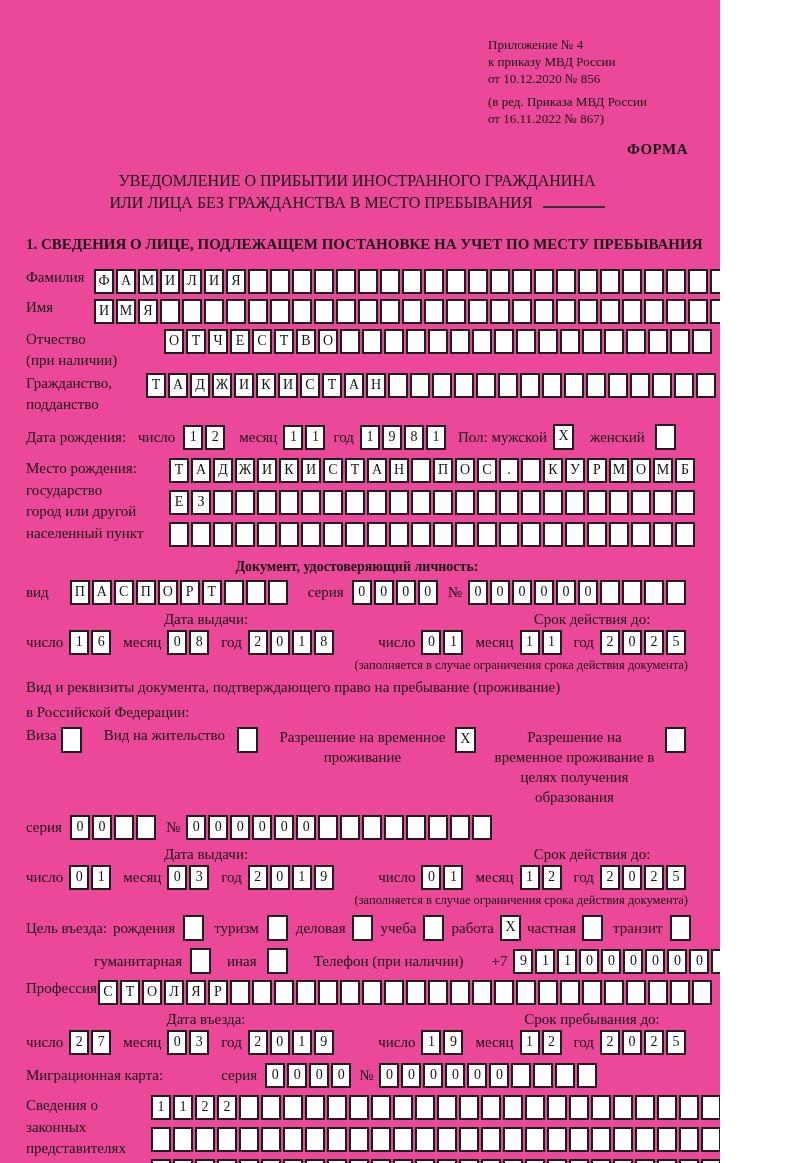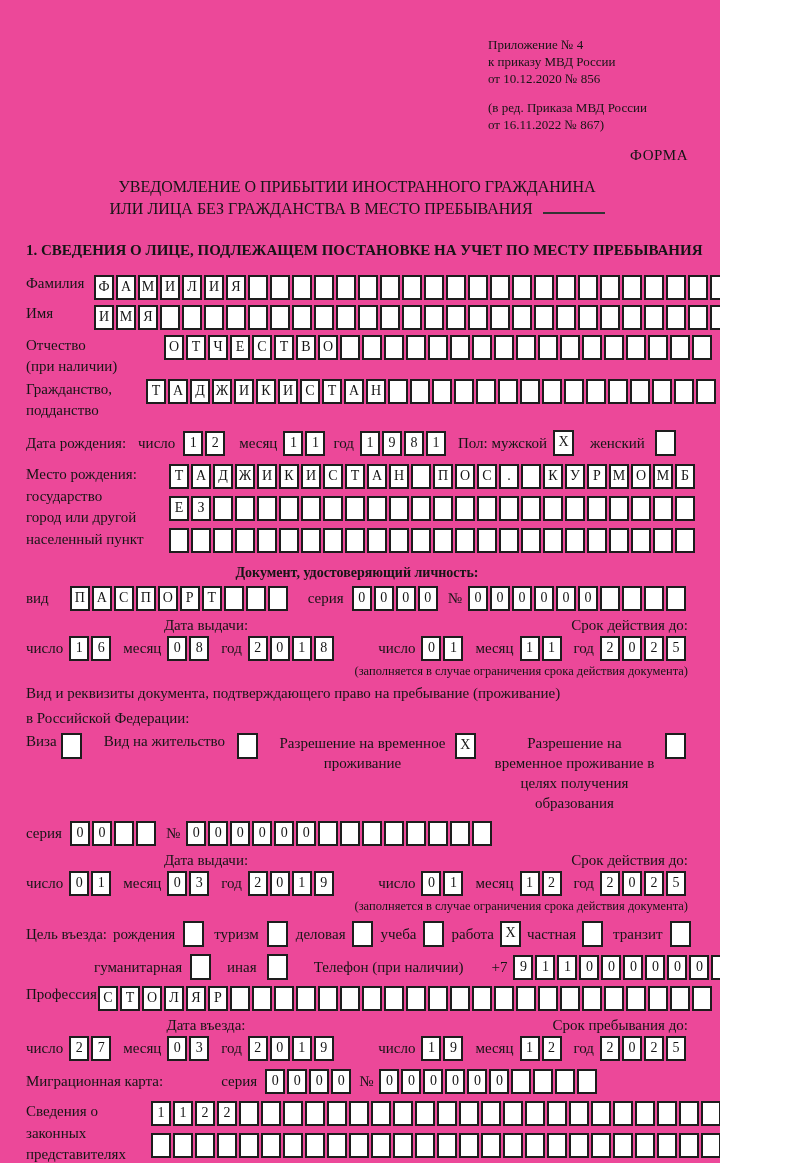--- a/index.html
+++ b/index.html
@@ -12,7 +12,7 @@
   .cb{width:21px;height:26px}
   .row{display:flex;align-items:flex-start}
   .hdr-right{margin-left:auto;width:200px;font-size:13px;line-height:17px}
-  .hdr-right .grp2{margin-top:12px}
+  .hdr-right .grp2{margin-top:6px}
   .forma{text-align:right;font-weight:normal;font-size:15px;margin-top:14px;letter-spacing:.5px}
   .title{text-align:center;font-weight:normal;font-size:16px;line-height:22px;margin-top:12px}
   .uline{display:inline-block;width:62px;border-bottom:2px solid #333;margin-left:10px}

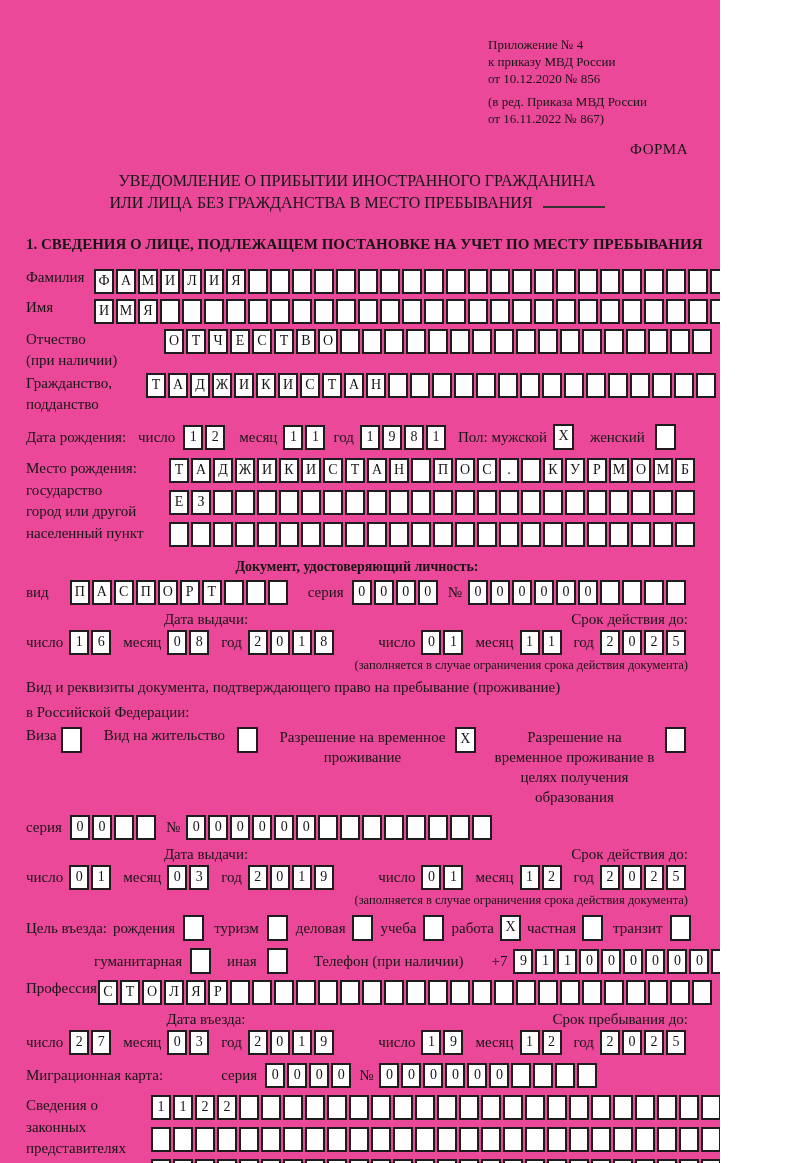--- a/index.html
+++ b/index.html
@@ -13,7 +13,7 @@
   .row{display:flex;align-items:flex-start}
   .hdr-right{margin-left:auto;width:200px;font-size:13px;line-height:17px}
   .hdr-right .grp2{margin-top:6px}
-  .forma{text-align:right;font-weight:normal;font-size:15px;margin-top:14px;letter-spacing:.5px}
+  .forma{text-align:right;font-weight:bold;font-size:15px;margin-top:14px;letter-spacing:.5px}
   .title{text-align:center;font-weight:normal;font-size:16px;line-height:22px;margin-top:12px}
   .uline{display:inline-block;width:62px;border-bottom:2px solid #333;margin-left:10px}
   .sec1{margin-top:22px;font-weight:bold;font-size:15px;text-align:center;white-space:nowrap}

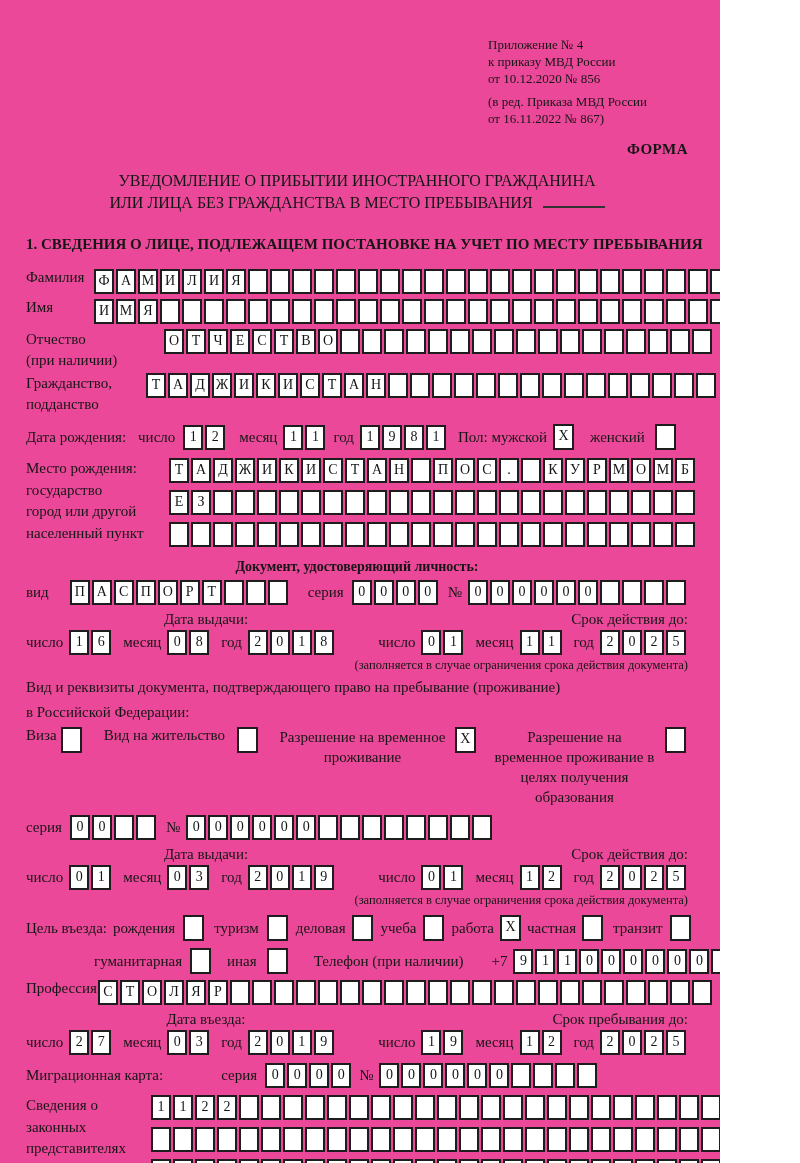--- a/index.html
+++ b/index.html
@@ -25,7 +25,7 @@
   .doc-head{margin-top:5px;text-align:center;font-weight:bold;font-size:14px}
   .dcaps{display:flex;margin-top:6px;font-size:15px}
   .dcap-l{width:360px;text-align:center}
-  .dcap-r{flex:1;text-align:right;padding-left:110px}
+  .dcap-r{flex:1;text-align:center;padding-left:110px}
   .drow{display:flex;margin-top:2px;align-items:center}
   .dategrp{display:flex;align-items:center}
   .dategrp .lb{margin-right:6px}

